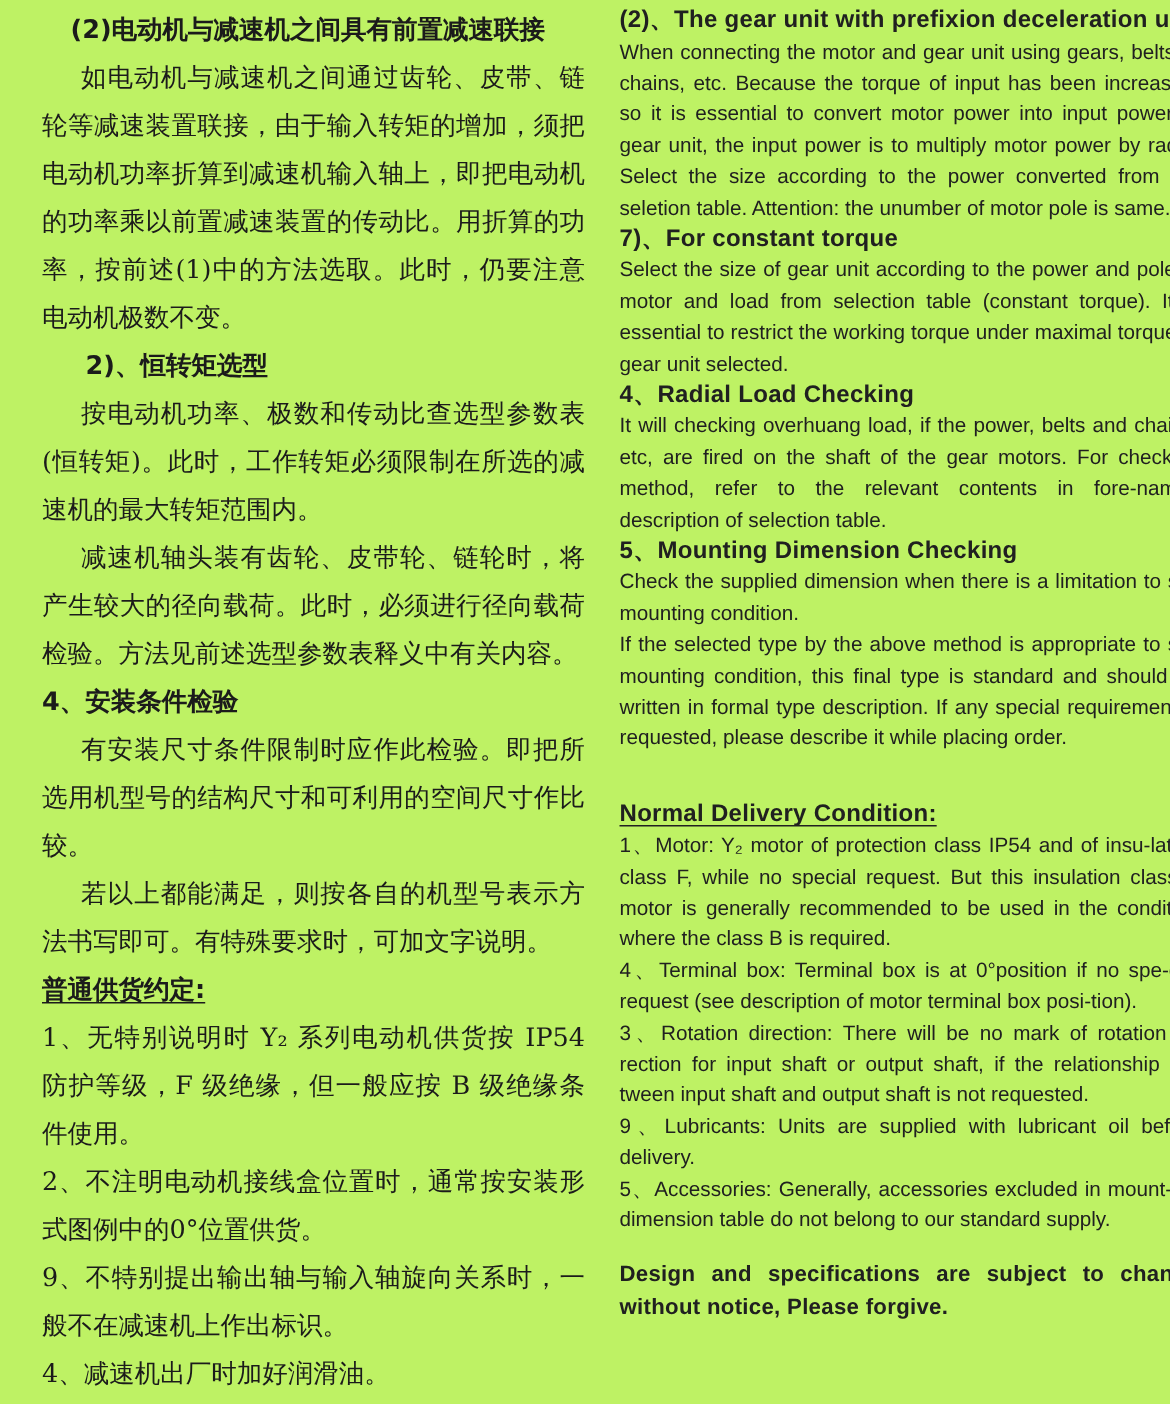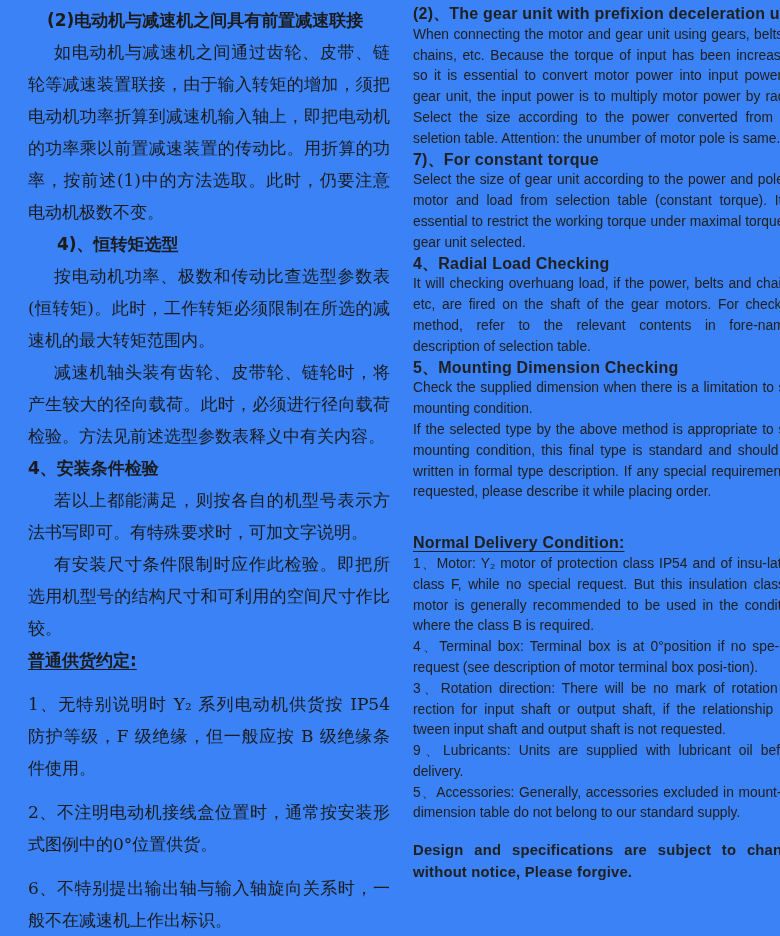--- a/index.html
+++ b/index.html
@@ -13,7 +13,7 @@
     display: flex;
     width: 780px; height: 936px;
     padding: 4px 13px 0 28px;
-    background: #3b82f6;
+    background: #bef264;
   }
   
   .col-zh {

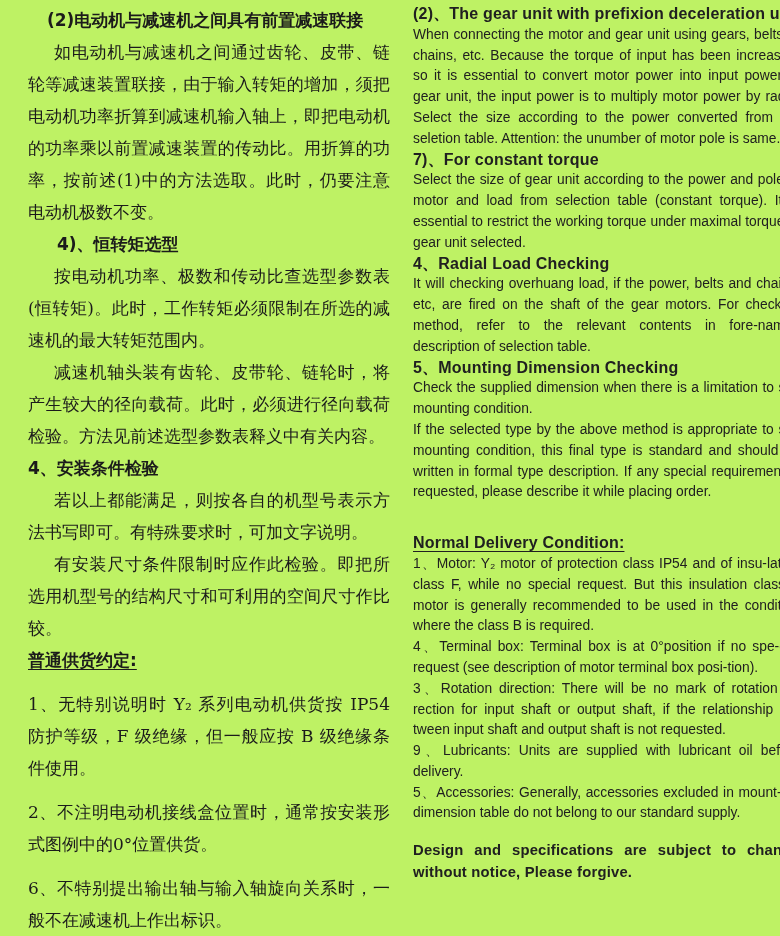--- a/index.html
+++ b/index.html
@@ -71,7 +71,7 @@
   <div class="col-zh">
     <div class="zh-h ind-a">(2)电动机与减速机之间具有前置减速联接</div>
     <div class="zh-p">如电动机与减速机之间通过齿轮、皮带、链轮等减速装置联接，由于输入转矩的增加，须把电动机功率折算到减速机输入轴上，即把电动机的功率乘以前置减速装置的传动比。用折算的功率，按前述(1)中的方法选取。此时，仍要注意电动机极数不变。</div>
-    <div class="zh-h ind-b">4)、恒转矩选型</div>
+    <div class="zh-h ind-b">2)、恒转矩选型</div>
     <div class="zh-p">按电动机功率、极数和传动比查选型参数表(恒转矩)。此时，工作转矩必须限制在所选的减速机的最大转矩范围内。</div>
     <div class="zh-p">减速机轴头装有齿轮、皮带轮、链轮时，将产生较大的径向载荷。此时，必须进行径向载荷检验。方法见前述选型参数表释义中有关内容。</div>
     <div class="zh-h">4、安装条件检验</div>

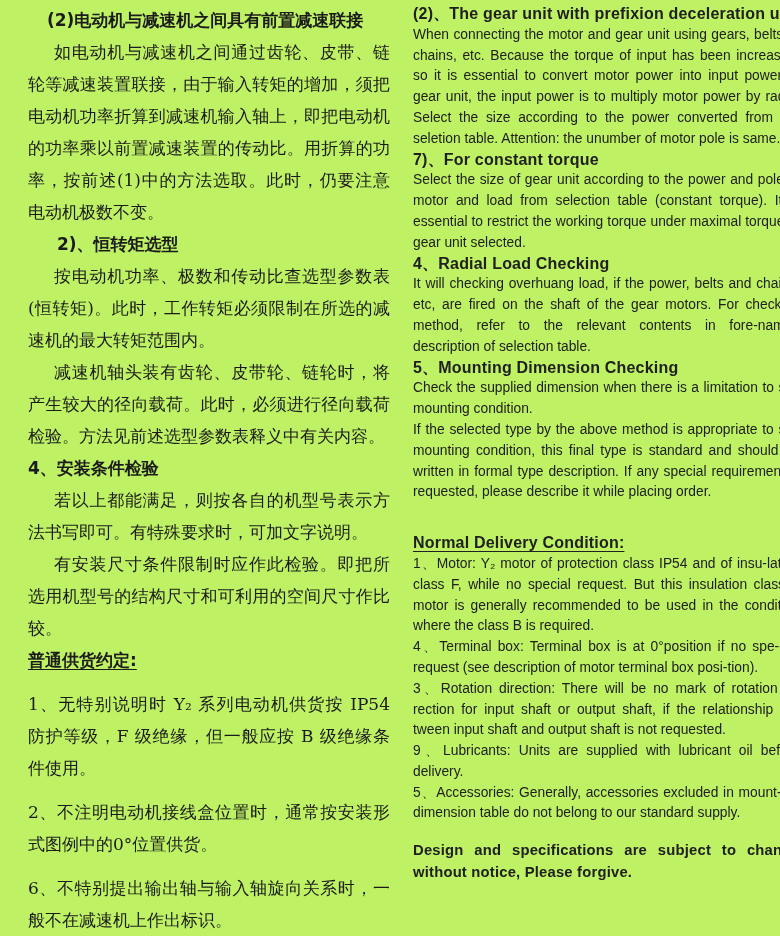--- a/index.html
+++ b/index.html
@@ -75,8 +75,8 @@
     <div class="zh-p">按电动机功率、极数和传动比查选型参数表(恒转矩)。此时，工作转矩必须限制在所选的减速机的最大转矩范围内。</div>
     <div class="zh-p">减速机轴头装有齿轮、皮带轮、链轮时，将产生较大的径向载荷。此时，必须进行径向载荷检验。方法见前述选型参数表释义中有关内容。</div>
     <div class="zh-h">4、安装条件检验</div>
+    <div class="zh-p">有安装尺寸条件限制时应作此检验。即把所选用机型号的结构尺寸和可利用的空间尺寸作比较。</div>
     <div class="zh-p">若以上都能满足，则按各自的机型号表示方法书写即可。有特殊要求时，可加文字说明。</div>
-    <div class="zh-p">有安装尺寸条件限制时应作此检验。即把所选用机型号的结构尺寸和可利用的空间尺寸作比较。</div>
     <div class="zh-h u">普通供货约定:</div>
     <div class="zh-p flush">1、无特别说明时 Y₂ 系列电动机供货按 IP54 防护等级，F 级绝缘，但一般应按 B 级绝缘条件使用。</div>
     <div class="zh-p flush">2、不注明电动机接线盒位置时，通常按安装形式图例中的0°位置供货。</div>

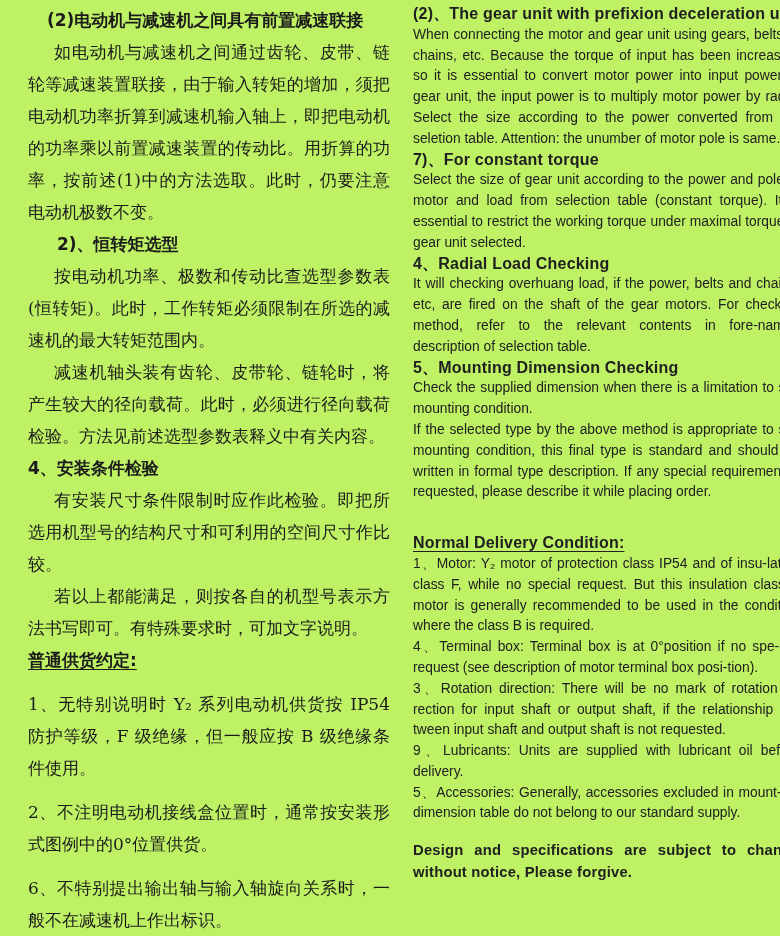--- a/index.html
+++ b/index.html
@@ -33,7 +33,7 @@
   .ind-a { padding-left: 19px; }   
   .ind-b { padding-left: 29px; }   
   .zh-p { text-indent: 26px; }     
-  .zh-p.flush { text-indent: 0; margin-top: 12px; }  
+  .zh-p.flush { text-indent: 0; }  
   
   .col-en {
     flex: 1;

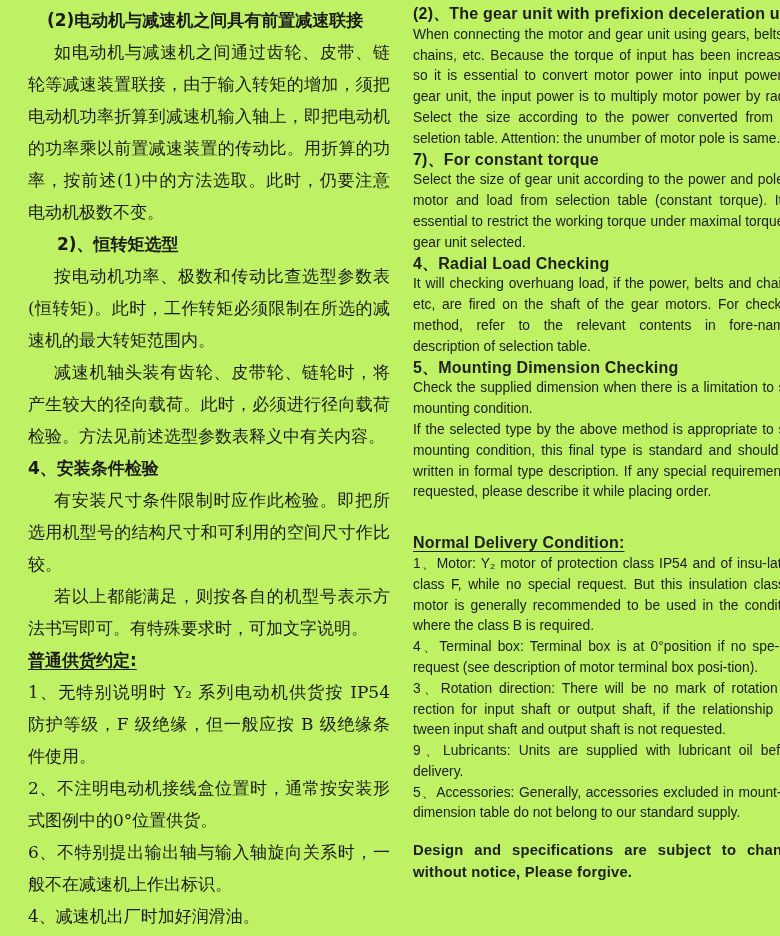--- a/index.html
+++ b/index.html
@@ -80,7 +80,7 @@
     <div class="zh-h u">普通供货约定:</div>
     <div class="zh-p flush">1、无特别说明时 Y₂ 系列电动机供货按 IP54 防护等级，F 级绝缘，但一般应按 B 级绝缘条件使用。</div>
     <div class="zh-p flush">2、不注明电动机接线盒位置时，通常按安装形式图例中的0°位置供货。</div>
-    <div class="zh-p flush">6、不特别提出输出轴与输入轴旋向关系时，一般不在减速机上作出标识。</div>
+    <div class="zh-p flush">9、不特别提出输出轴与输入轴旋向关系时，一般不在减速机上作出标识。</div>
     <div class="zh-p flush">4、减速机出厂时加好润滑油。</div>
 
   </div>

